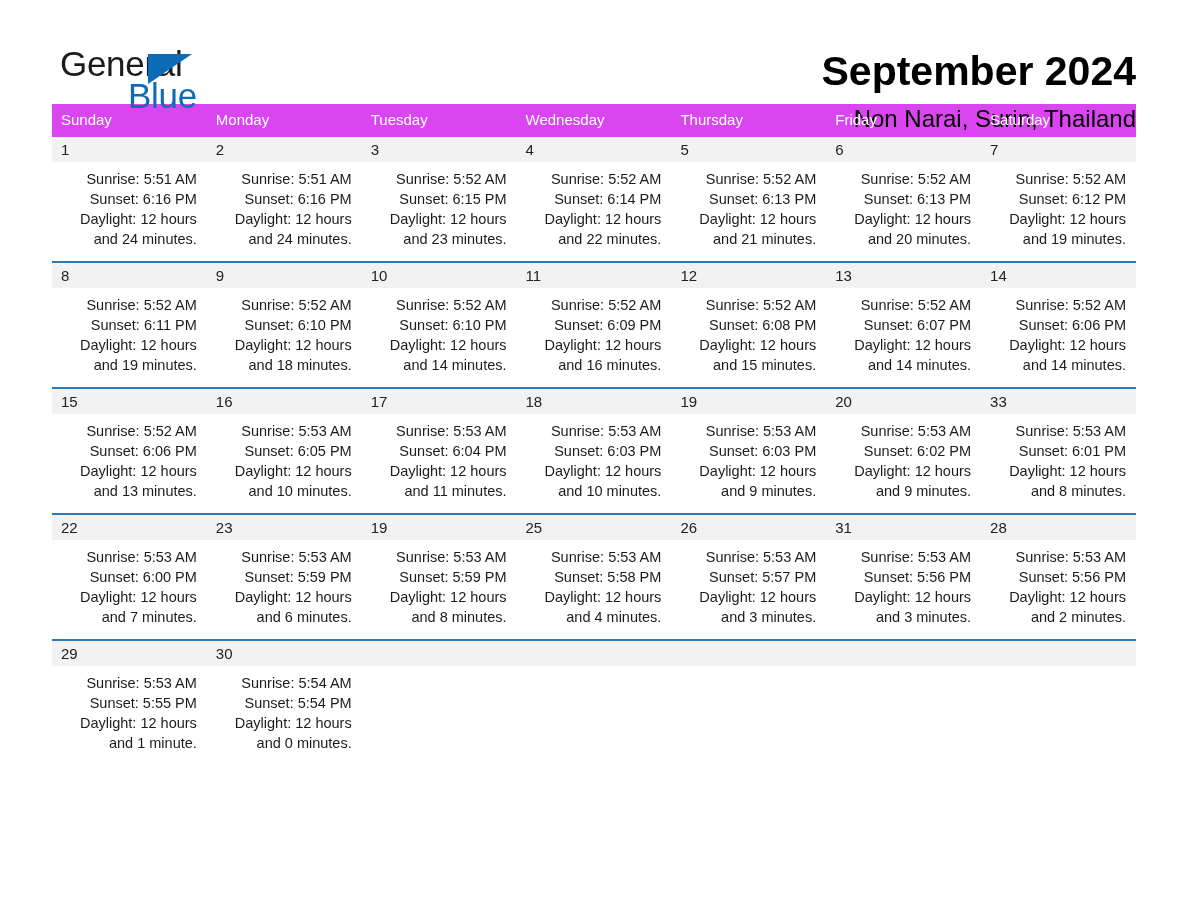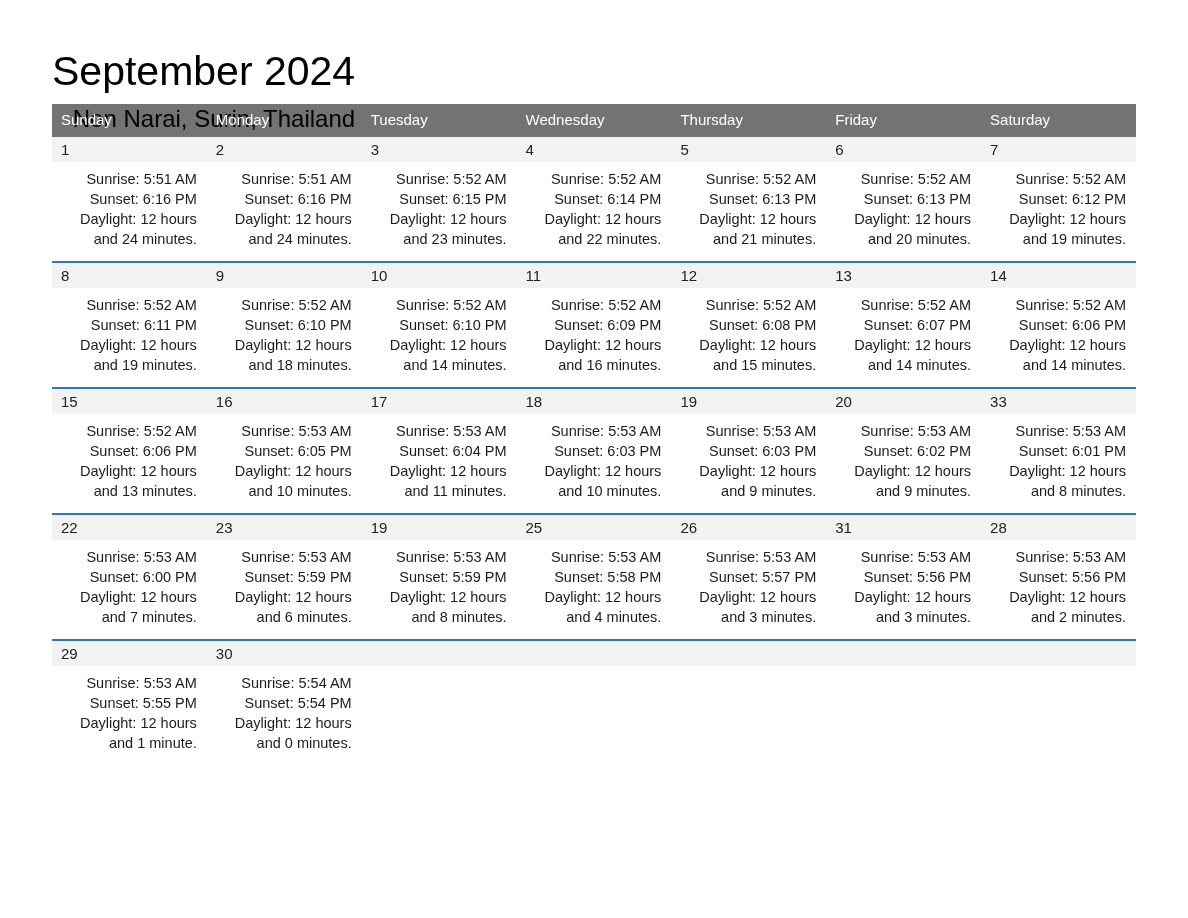--- a/index.html
+++ b/index.html
@@ -149,6 +149,11 @@
 
   <div class="top">
 
+    <div class="logo">
+      <span class="logo-general">General</span>
+      <span class="logo-tri"></span>
+      <span class="logo-blue">Blue</span>
+    </div>
 
     <div class="titles">
       <div class="month-title">September 2024</div>

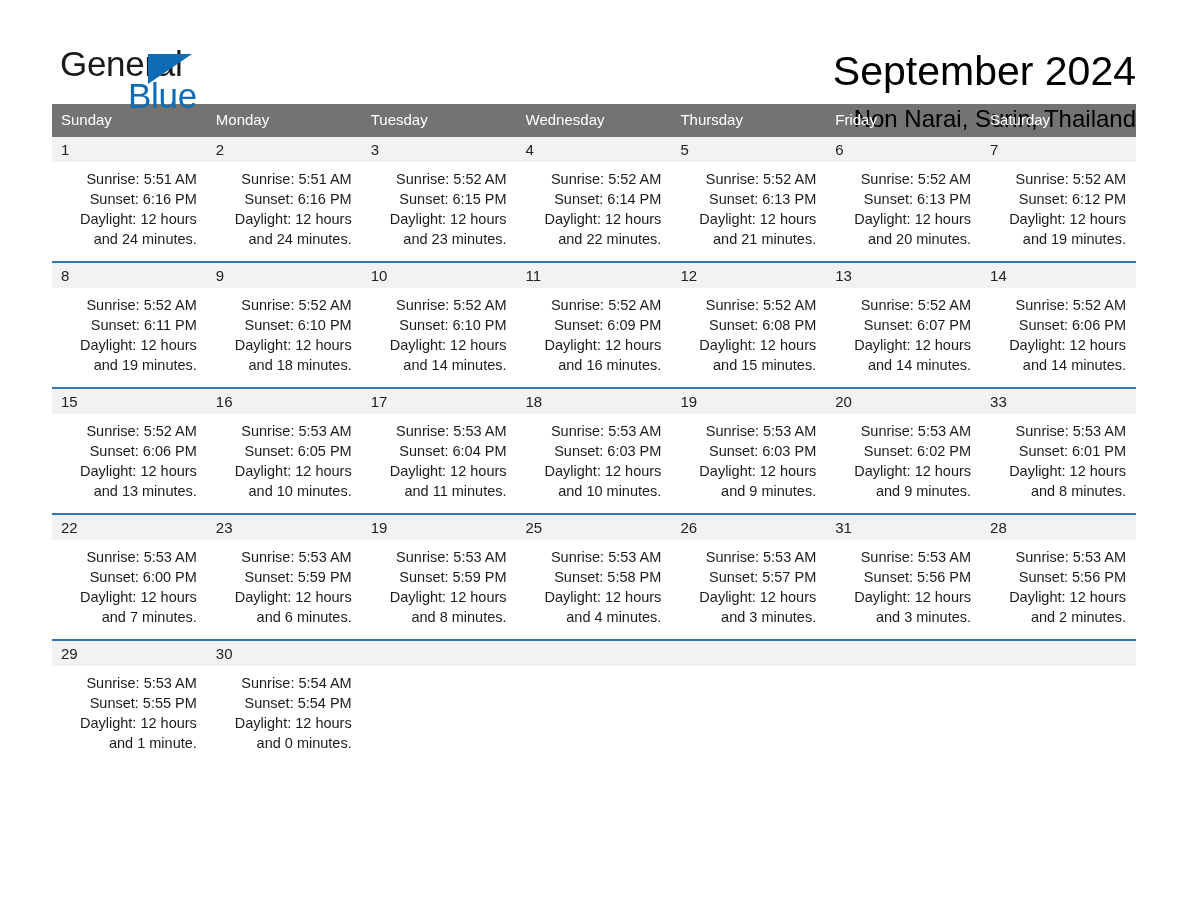--- a/index.html
+++ b/index.html
@@ -74,7 +74,7 @@
   }
   .month-title {
     font-size: 41px;
-    font-weight: 400;
+    font-weight: 700;
     line-height: 50px;
     color: #000;
     letter-spacing: 0px;

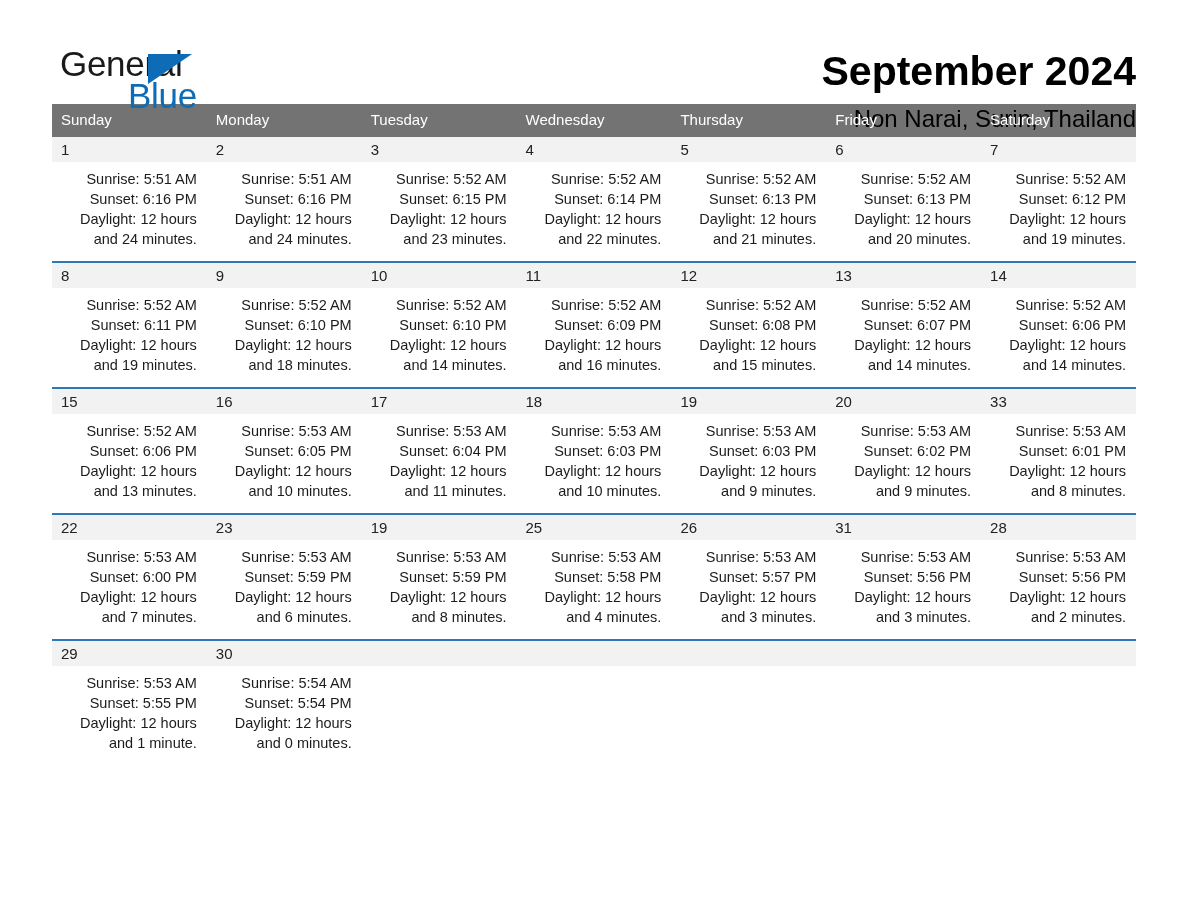--- a/index.html
+++ b/index.html
@@ -95,7 +95,7 @@
     table-layout: fixed;
   }
   .calendar th {
-    background: #737373;
+    background: #d946ef;
     color: #ffffff;
     font-size: 15px;
     font-weight: 400;

